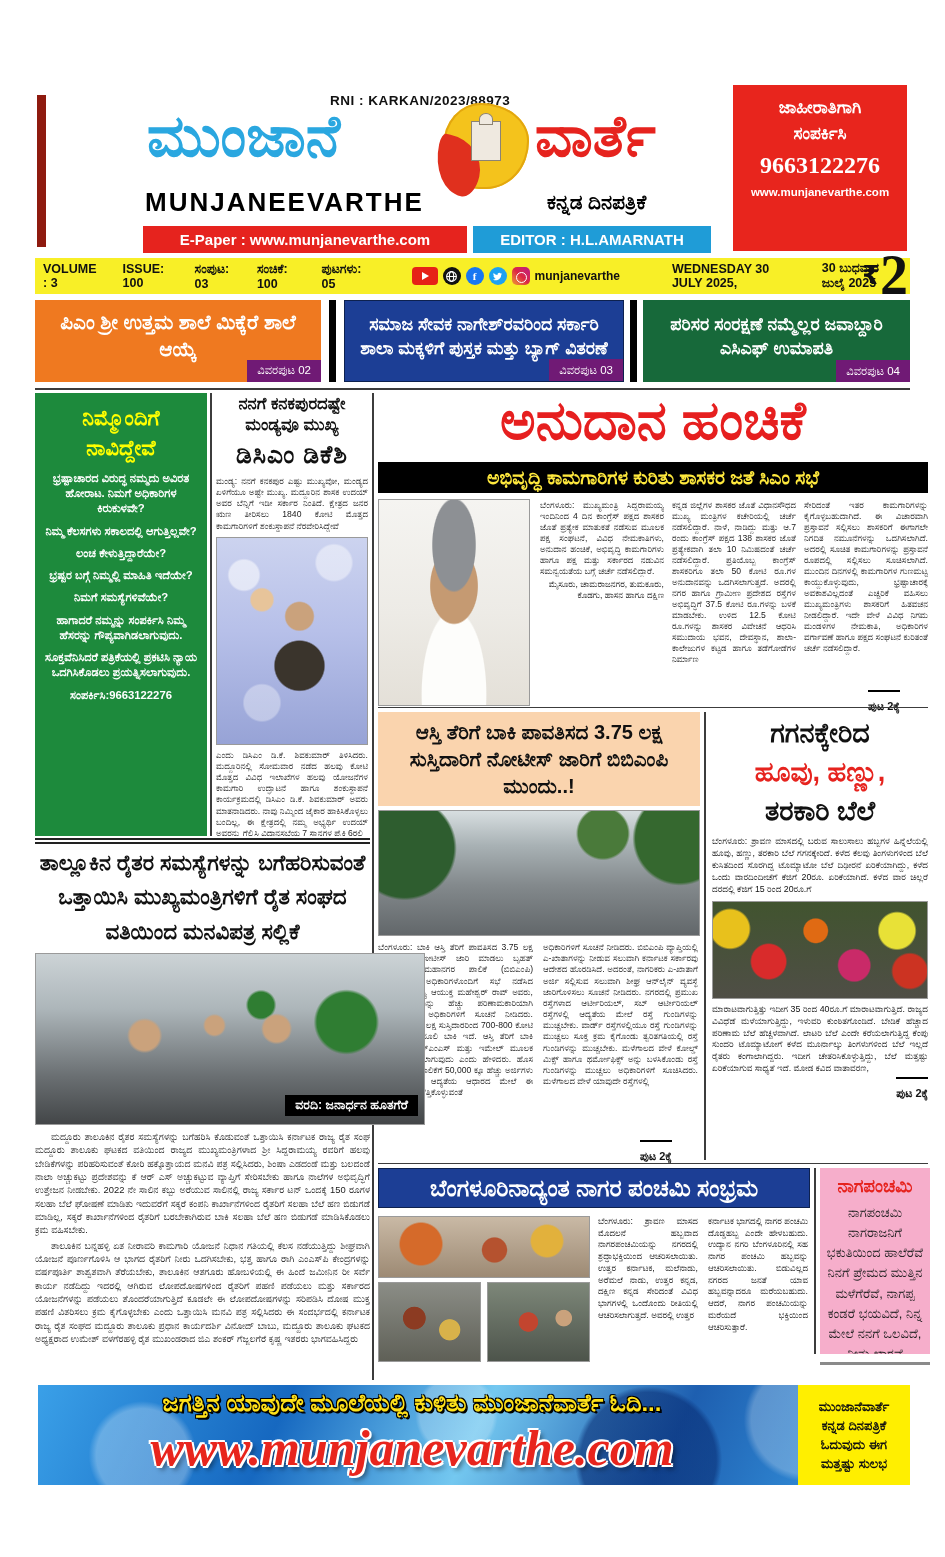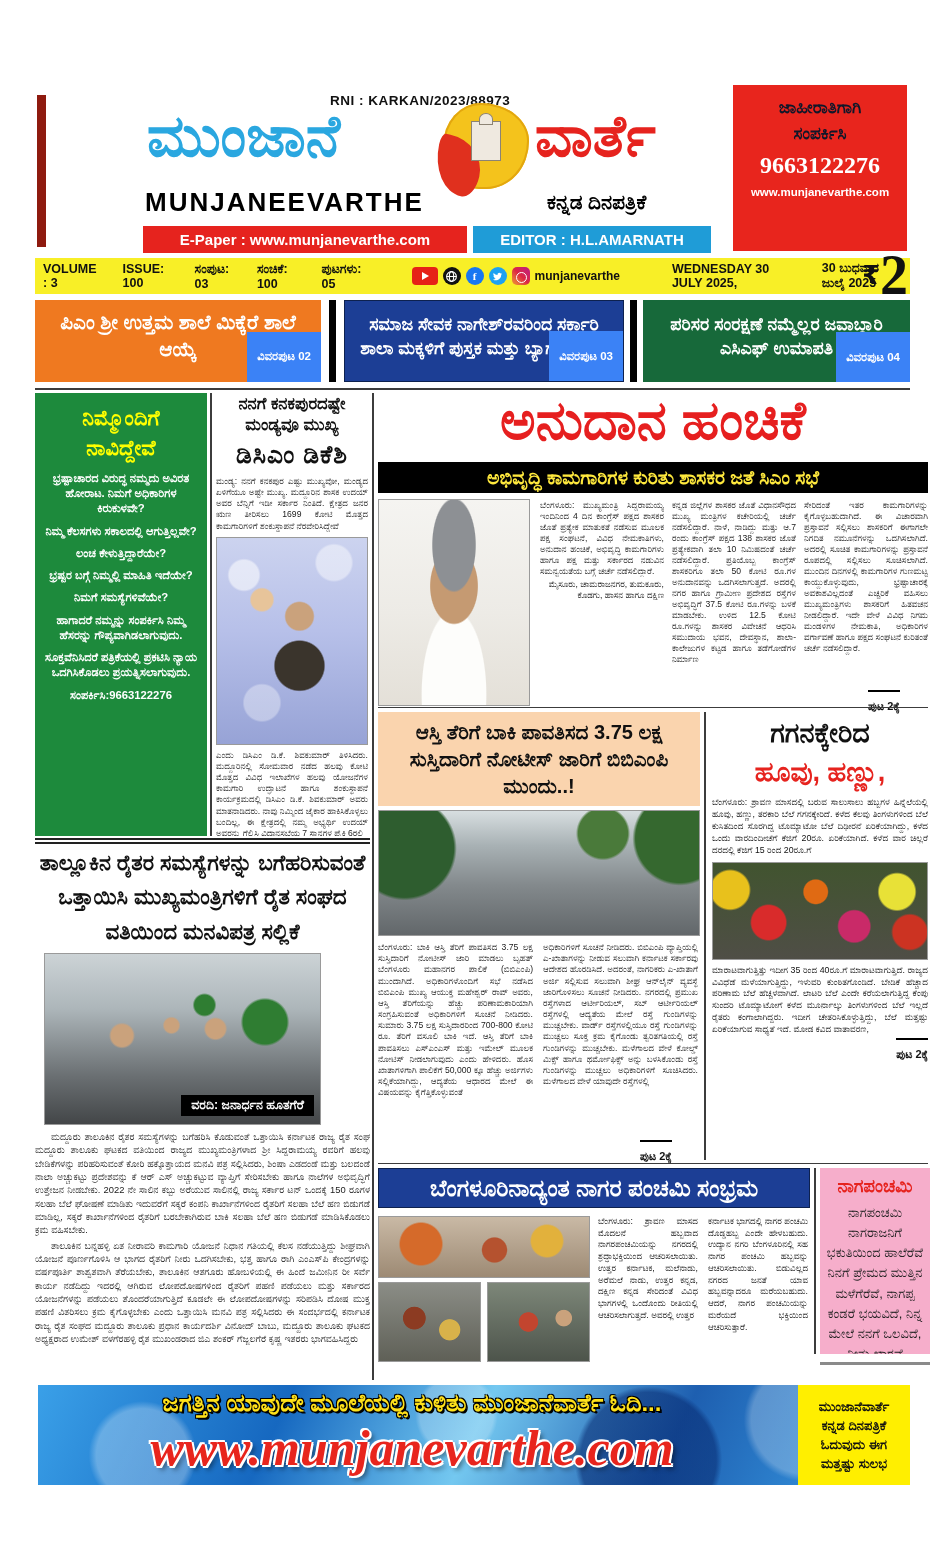--- a/index.html
+++ b/index.html
@@ -34,7 +34,7 @@
   .bar-ed{position:absolute;left:438px;top:141px;width:238px;height:27px;background:#1f9cd7;color:#fff;
     font-weight:bold;font-size:15px;display:flex;align-items:center;justify-content:center}
   .ad-box{position:absolute;left:698px;top:0px;width:174px;height:166px;background:#e8251d;text-align:center;padding-top:10px}
-  .ad-box .l{color:#0f172a;font-weight:800;font-size:17px;line-height:1.5}
+  .ad-box .l{color:#ffffff;font-weight:800;font-size:17px;line-height:1.5}
   .ad-box .ph-no{color:#fff;font-weight:bold;font-family:"Liberation Serif",serif;font-size:24px;margin-top:6px}
   .ad-box .site{color:#fff;font-weight:bold;font-size:11.5px;margin-top:7px}
 

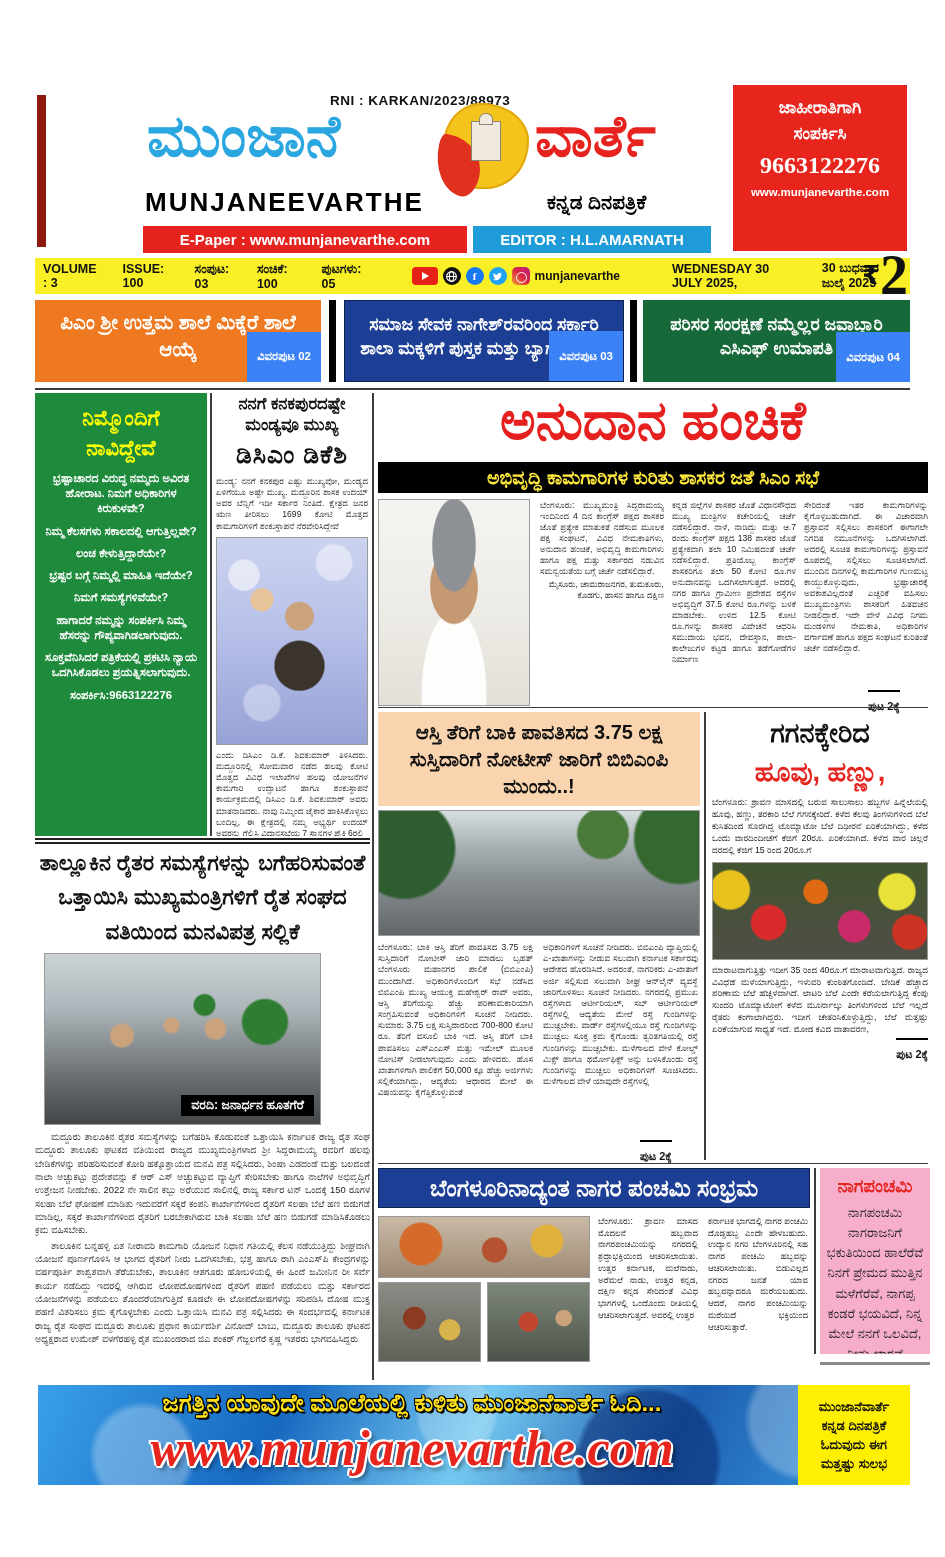--- a/index.html
+++ b/index.html
@@ -61,7 +61,7 @@
   .tz3{left:643px;width:267px;background:#17693a;font-size:17.5px;line-height:1.4}
   .tbar{position:absolute;top:300px;width:7px;height:82px;background:#000}
   .tb1{left:329px}.tb2{left:630px}
-  .ptag{position:absolute;right:0;bottom:0;background:#3b82f6;color:#fff;font-size:11.5px;font-weight:bold;padding:17px 10px}
+  .ptag{position:absolute;right:0;bottom:0;background:#701a75;color:#fff;font-size:11.5px;font-weight:normal;padding:3px 10px}
 
   
   .hrule,.vrule{position:absolute;background:#3c3c3c}

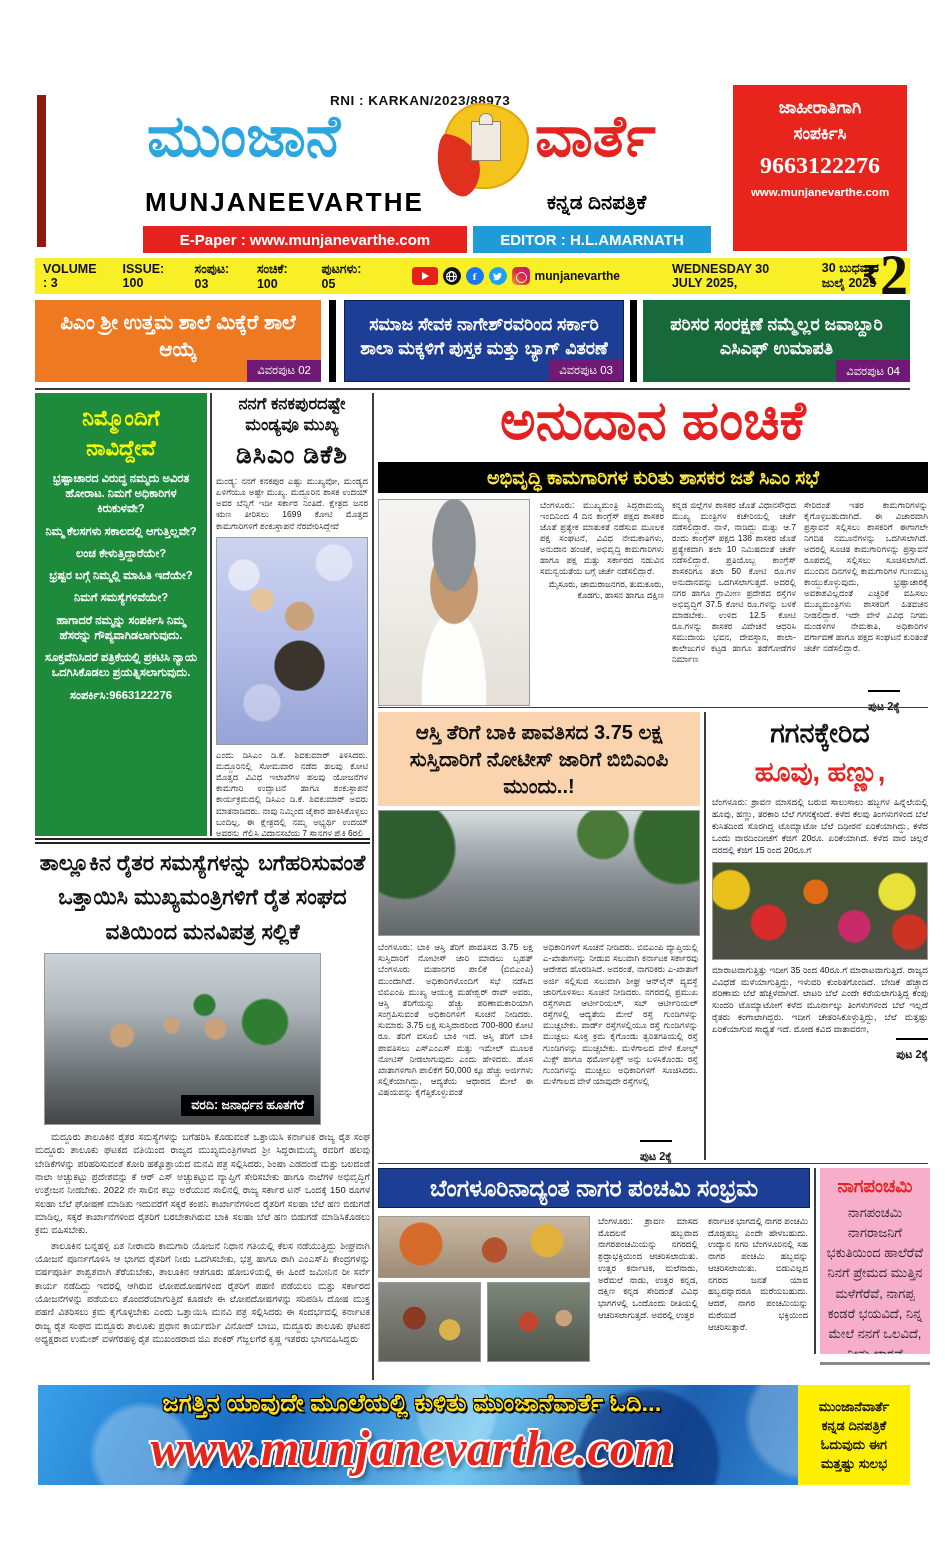--- a/index.html
+++ b/index.html
@@ -286,7 +286,7 @@
   <article class="dks">
     <div class="h1">ನನಗೆ ಕನಕಪುರದಷ್ಟೇ ಮಂಡ್ಯವೂ ಮುಖ್ಯ</div>
     <div class="h2">ಡಿಸಿಎಂ ಡಿಕೆಶಿ</div>
-    <div class="intro txt">ಮಂಡ್ಯ: ನನಗೆ ಕನಕಪುರ ಎಷ್ಟು ಮುಖ್ಯವೋ, ಮಂಡ್ಯದ ಏಳಿಗೆಯೂ ಅಷ್ಟೇ ಮುಖ್ಯ. ಮದ್ದೂರಿನ ಶಾಸಕ ಉದಯ್ ಅವರ ಬೆನ್ನಿಗೆ ಇಡೀ ಸರ್ಕಾರ ನಿಂತಿದೆ. ಕ್ಷೇತ್ರದ ಜನರ ಋಣ ತೀರಿಸಲು 1699 ಕೋಟಿ ಮೊತ್ತದ ಕಾಮಗಾರಿಗಳಿಗೆ ಶಂಕುಸ್ಥಾಪನೆ ನೆರವೇರಿಸಿದ್ದೇವೆ</div>
+    <div class="intro txt">ಮಂಡ್ಯ: ನನಗೆ ಕನಕಪುರ ಎಷ್ಟು ಮುಖ್ಯವೋ, ಮಂಡ್ಯದ ಏಳಿಗೆಯೂ ಅಷ್ಟೇ ಮುಖ್ಯ. ಮದ್ದೂರಿನ ಶಾಸಕ ಉದಯ್ ಅವರ ಬೆನ್ನಿಗೆ ಇಡೀ ಸರ್ಕಾರ ನಿಂತಿದೆ. ಕ್ಷೇತ್ರದ ಜನರ ಋಣ ತೀರಿಸಲು 1840 ಕೋಟಿ ಮೊತ್ತದ ಕಾಮಗಾರಿಗಳಿಗೆ ಶಂಕುಸ್ಥಾಪನೆ ನೆರವೇರಿಸಿದ್ದೇವೆ</div>
     <div class="dks-photo"></div>
     <div class="outro txt">ಎಂದು ಡಿಸಿಎಂ ಡಿ.ಕೆ. ಶಿವಕುಮಾರ್ ತಿಳಿಸಿದರು. ಮದ್ದೂರಿನಲ್ಲಿ ಸೋಮವಾರ ನಡೆದ ಹಲವು ಕೋಟಿ ಮೊತ್ತದ ವಿವಿಧ ಇಲಾಖೆಗಳ ಹಲವು ಯೋಜನೆಗಳ ಕಾಮಗಾರಿ ಉದ್ಘಾಟನೆ ಹಾಗೂ ಶಂಕುಸ್ಥಾಪನೆ ಕಾರ್ಯಕ್ರಮದಲ್ಲಿ ಡಿಸಿಎಂ ಡಿ.ಕೆ. ಶಿವಕುಮಾರ್ ಅವರು ಮಾತನಾಡಿದರು. ನಾವು ನಿಮ್ಮಿಂದ ಜೈಕಾರ ಹಾಕಿಸಿಕೊಳ್ಳಲು ಬಂದಿಲ್ಲ, ಈ ಕ್ಷೇತ್ರದಲ್ಲಿ ನಮ್ಮ ಅಭ್ಯರ್ಥಿ ಉದಯ್ ಅವರನ್ನು ಗೆಲ್ಲಿಸಿ ವಿಧಾನಸಭೆಯ 7 ಸ್ಥಾನಗಳ ಪೈಕಿ 6ರಲ್ಲಿ</div>
 

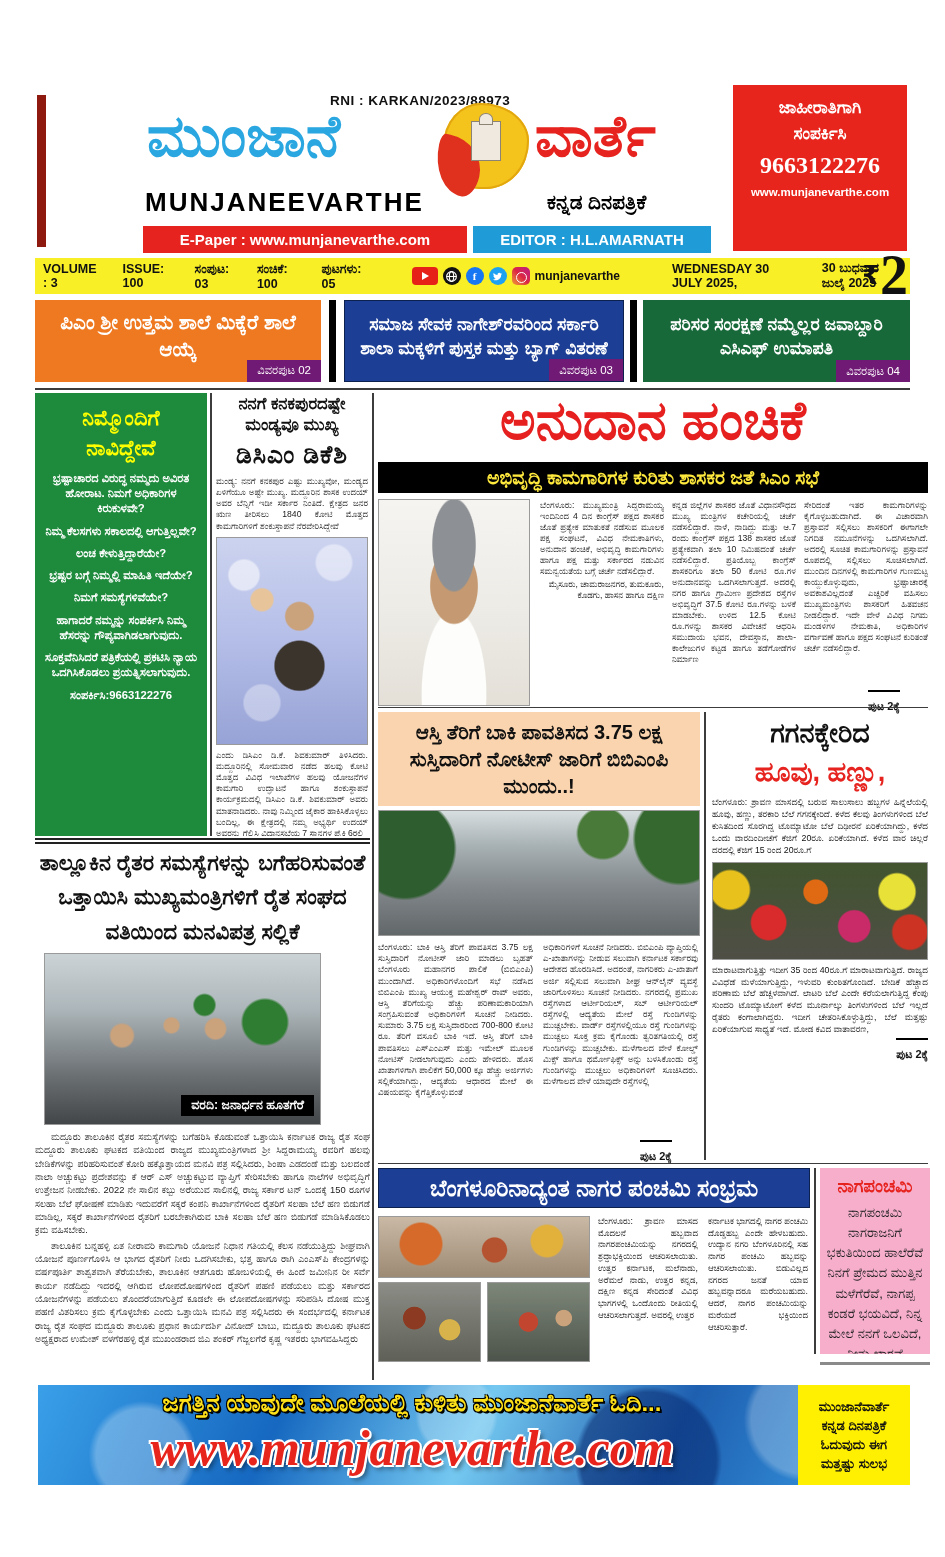--- a/index.html
+++ b/index.html
@@ -314,6 +314,7 @@
   <article class="flw">
     <div class="fh">ಗಗನಕ್ಕೇರಿದ</div>
     <div class="fh red">ಹೂವು, ಹಣ್ಣು,</div>
+    <div class="fh">ತರಕಾರಿ ಬೆಲೆ</div>
     <div class="b1">ಬೆಂಗಳೂರು: ಶ್ರಾವಣ ಮಾಸದಲ್ಲಿ ಬರುವ ಸಾಲುಸಾಲು ಹಬ್ಬಗಳ ಹಿನ್ನೆಲೆಯಲ್ಲಿ ಹೂವು, ಹಣ್ಣು, ತರಕಾರಿ ಬೆಲೆ ಗಗನಕ್ಕೇರಿದೆ. ಕಳೆದ ಕೆಲವು ತಿಂಗಳುಗಳಿಂದ ಬೆಲೆ ಕುಸಿತದಿಂದ ಸೊರಗಿದ್ದ ಟೊಮ್ಯಾಟೋ ಬೆಲೆ ದಿಢೀರನೆ ಏರಿಕೆಯಾಗಿದ್ದು, ಕಳೆದ ಒಂದು ವಾರದಿಂದೀಚೆಗೆ ಕೆಜಿಗೆ 20ರೂ. ಏರಿಕೆಯಾಗಿದೆ. ಕಳೆದ ವಾರ ಚಿಲ್ಲರೆ ದರದಲ್ಲಿ ಕೆಜಿಗೆ 15 ರಿಂದ 20ರೂ.ಗೆ</div>
     <div class="flw-photo"></div>
     <div class="b2">ಮಾರಾಟವಾಗುತ್ತಿತ್ತು ಇದೀಗ 35 ರಿಂದ 40ರೂ.ಗೆ ಮಾರಾಟವಾಗುತ್ತಿದೆ. ರಾಜ್ಯದ ವಿವಿಧೆಡೆ ಮಳೆಯಾಗುತ್ತಿದ್ದು, ಇಳುವರಿ ಕುಂಠಿತಗೊಂಡಿದೆ. ಬೇಡಿಕೆ ಹೆಚ್ಚಾದ ಪರಿಣಾಮ ಬೆಲೆ ಹೆಚ್ಚಳವಾಗಿದೆ. ಲಾಟರಿ ಬೆಲೆ ಎಂದೇ ಕರೆಯಲಾಗುತ್ತಿದ್ದ ಕೆಂಪು ಸುಂದರಿ ಟೊಮ್ಯಾಟೋಗೆ ಕಳೆದ ಮೂರ್ನಾಲ್ಕು ತಿಂಗಳುಗಳಿಂದ ಬೆಲೆ ಇಲ್ಲದೆ ರೈತರು ಕಂಗಾಲಾಗಿದ್ದರು. ಇದೀಗ ಚೇತರಿಸಿಕೊಳ್ಳುತ್ತಿದ್ದು, ಬೆಲೆ ಮತ್ತಷ್ಟು ಏರಿಕೆಯಾಗುವ ಸಾಧ್ಯತೆ ಇದೆ. ಮೋಡ ಕವಿದ ವಾತಾವರಣ,</div>

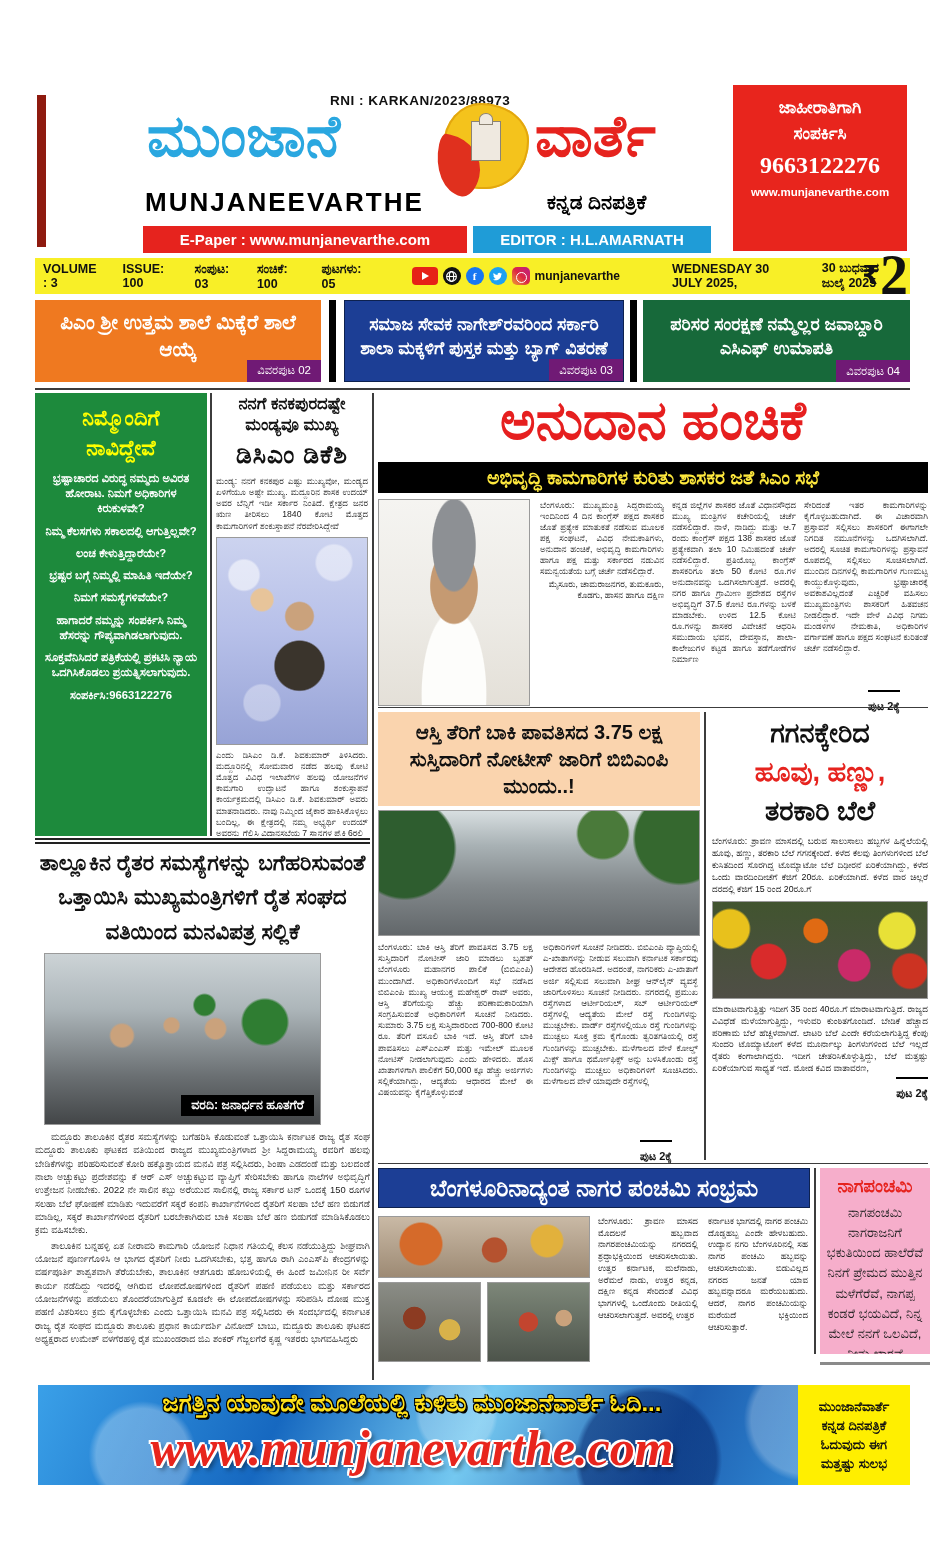--- a/index.html
+++ b/index.html
@@ -134,7 +134,7 @@
   
   .farm-hl{position:absolute;left:35px;top:846px;width:335px;height:104px;text-align:center;
     font-size:21.5px;font-weight:800;line-height:1.6}
-  .farm-photo{left:44px;top:953px;width:277px;height:172px;
+  .farm-photo{left:35px;top:953px;width:390px;height:172px;
     background:
       radial-gradient(circle at 28% 48%, #caa27c 0 5%, transparent 6%),
       radial-gradient(circle at 46% 42%, #caa27c 0 4%, transparent 5%),

